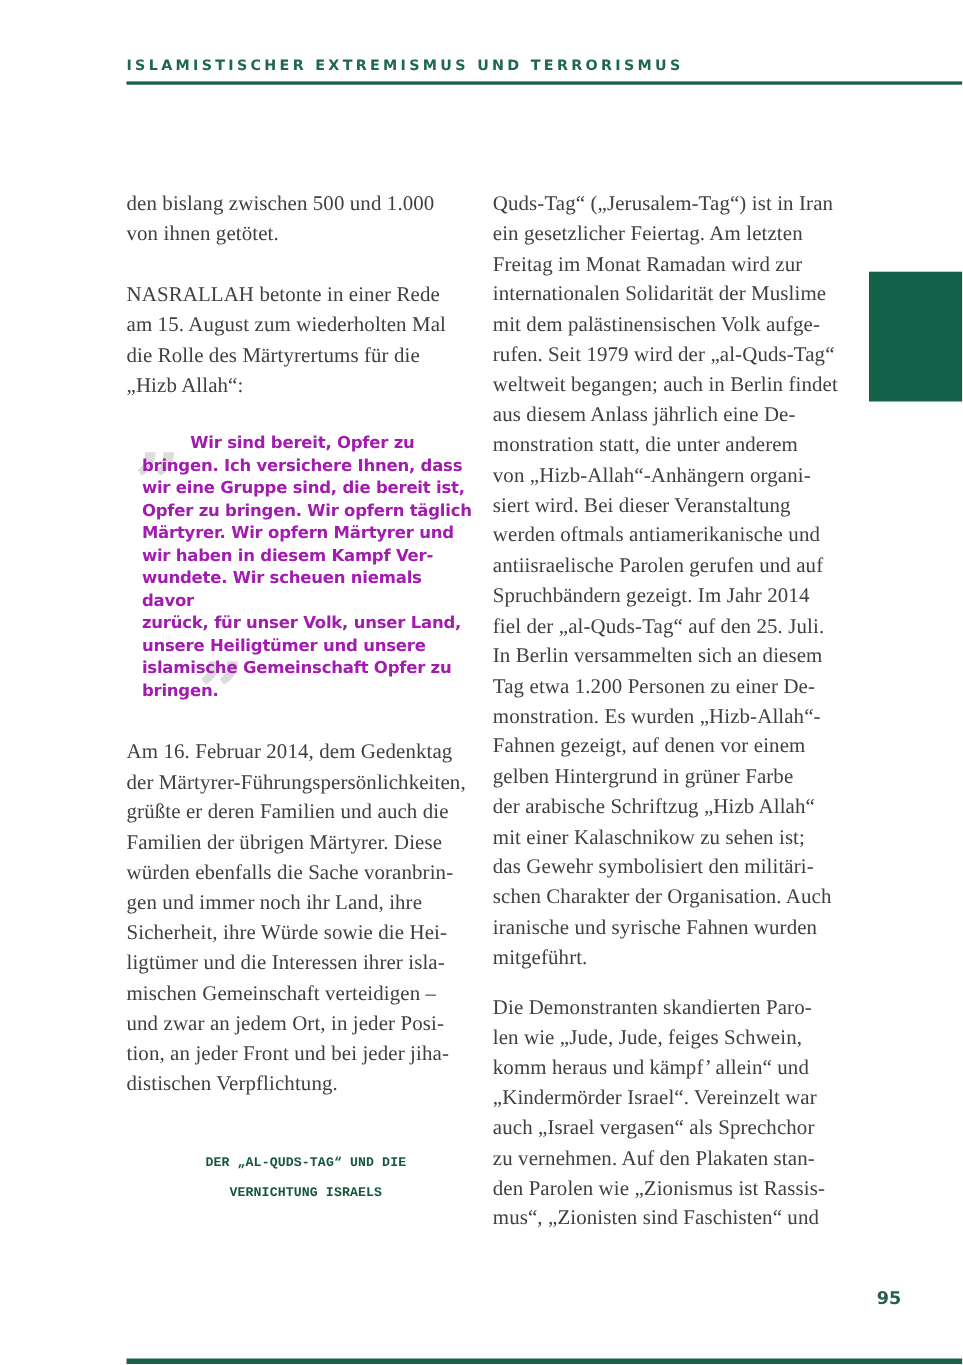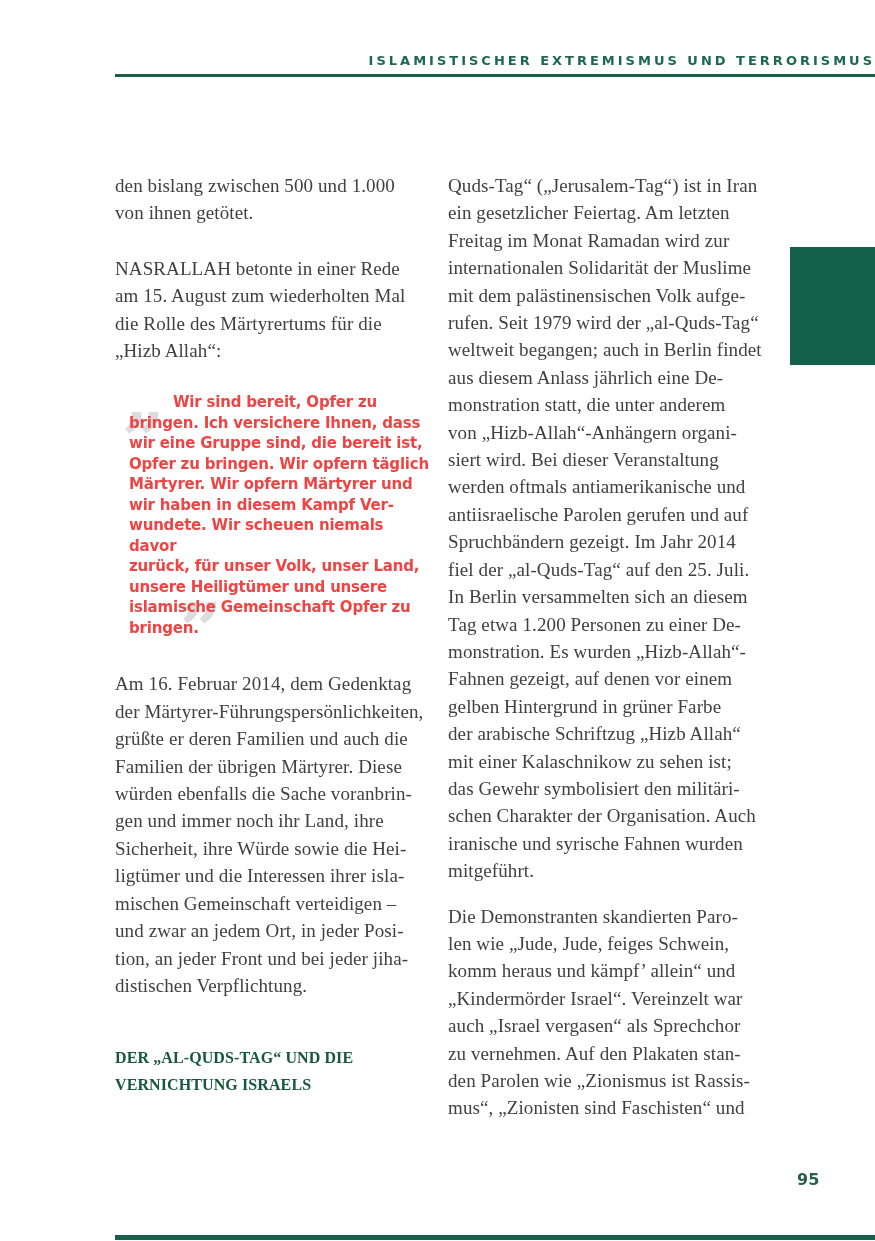--- a/index.html
+++ b/index.html
@@ -21,7 +21,7 @@
     top: 53px;
     left: 115px;
     right: 0;
-    text-align: right;
+    text-align: left;
     font-family: "DejaVu Sans", sans-serif;
     font-weight: bold;
     font-size: 13px;

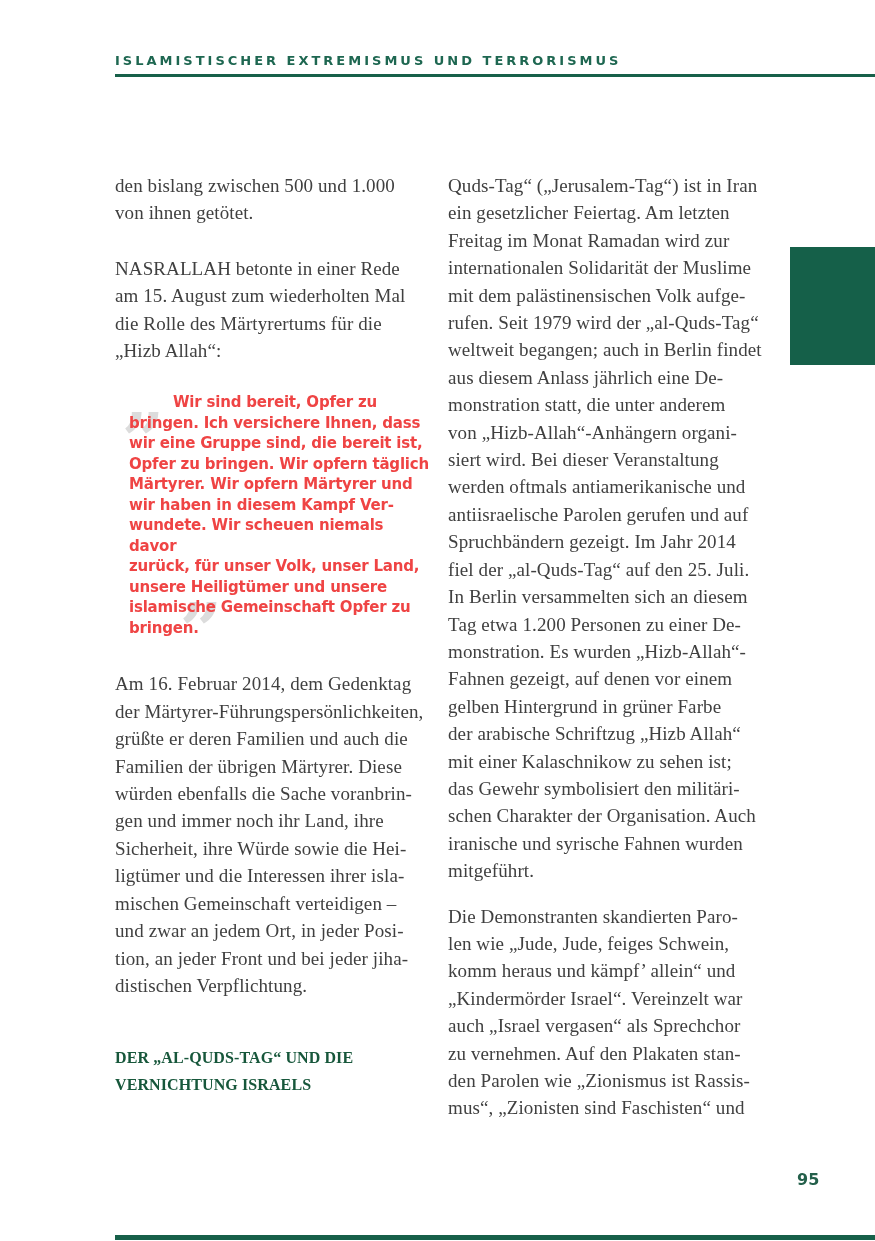--- a/index.html
+++ b/index.html
@@ -88,7 +88,7 @@
     font-size: 15px;
     line-height: 20.5px;
     letter-spacing: -0.2px;
-    color: #ef4444;
+    color: #a21caf;
     white-space: pre-line;
     text-indent: 44px;
   }

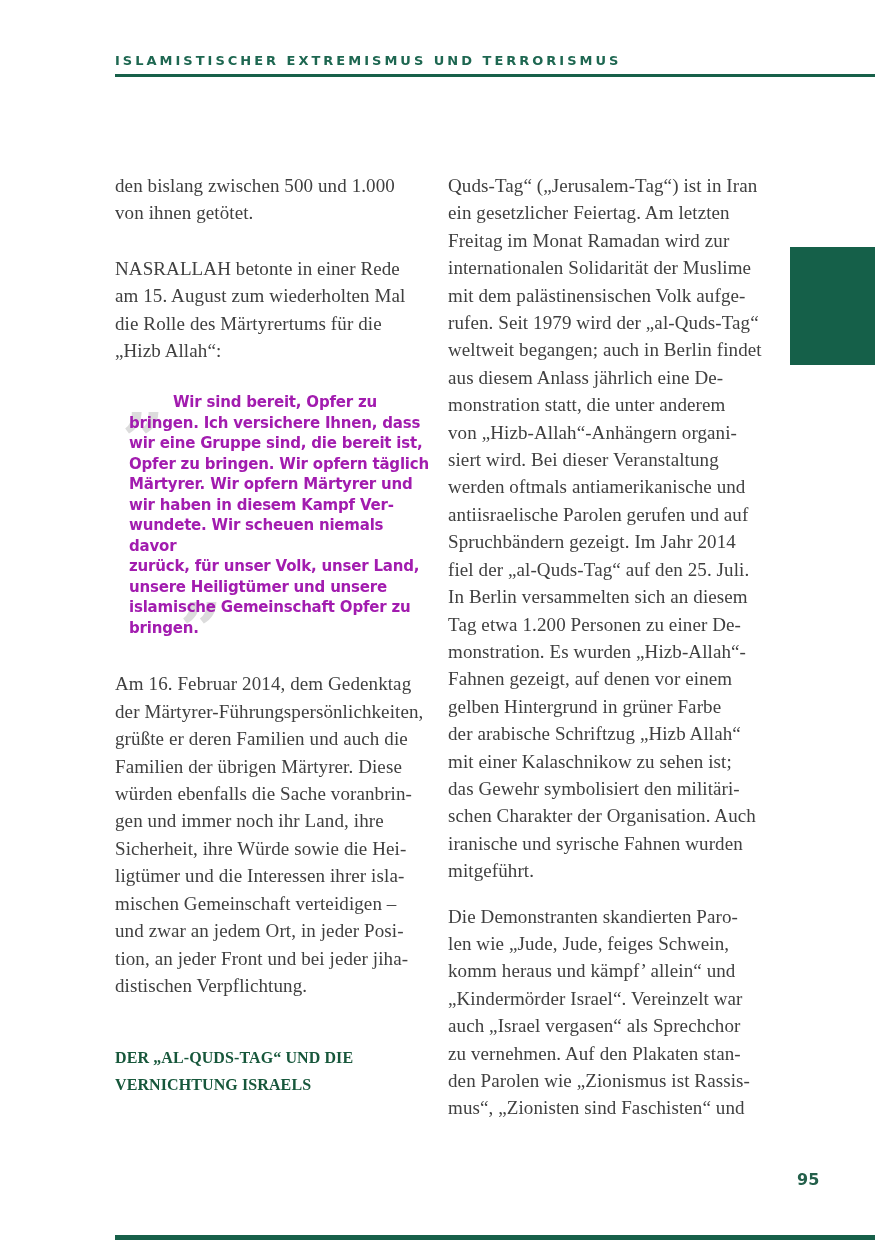--- a/index.html
+++ b/index.html
@@ -95,13 +95,14 @@
   
   .section-heading {
     margin: 45px 0 5px 0;
-    font-family: Liberation Serif, serif;
-    font-weight: bold;
-    font-size: 16px;
+    font-family: Liberation Mono, monospace;
+    font-weight: bold;
+    font-size: 12px;
     line-height: 27px;
     color: #17573b;
     white-space: pre-line;
     letter-spacing: 0.1px;
+    text-align: center;
   }
   
   .page-number {

